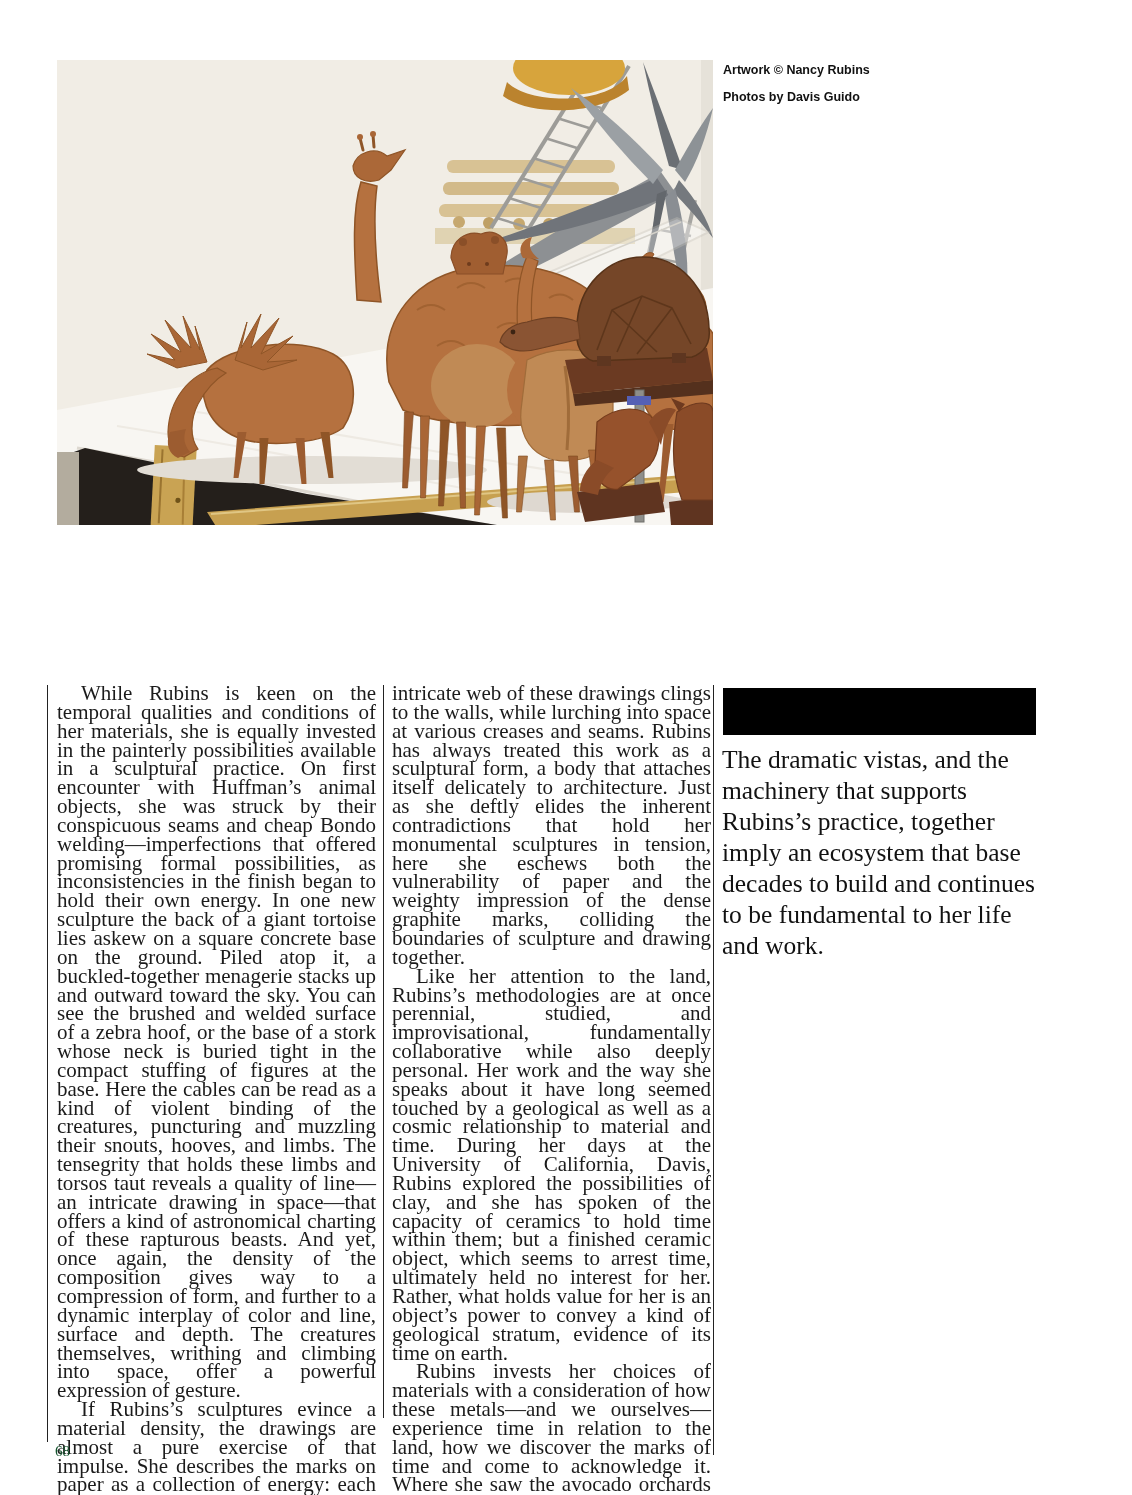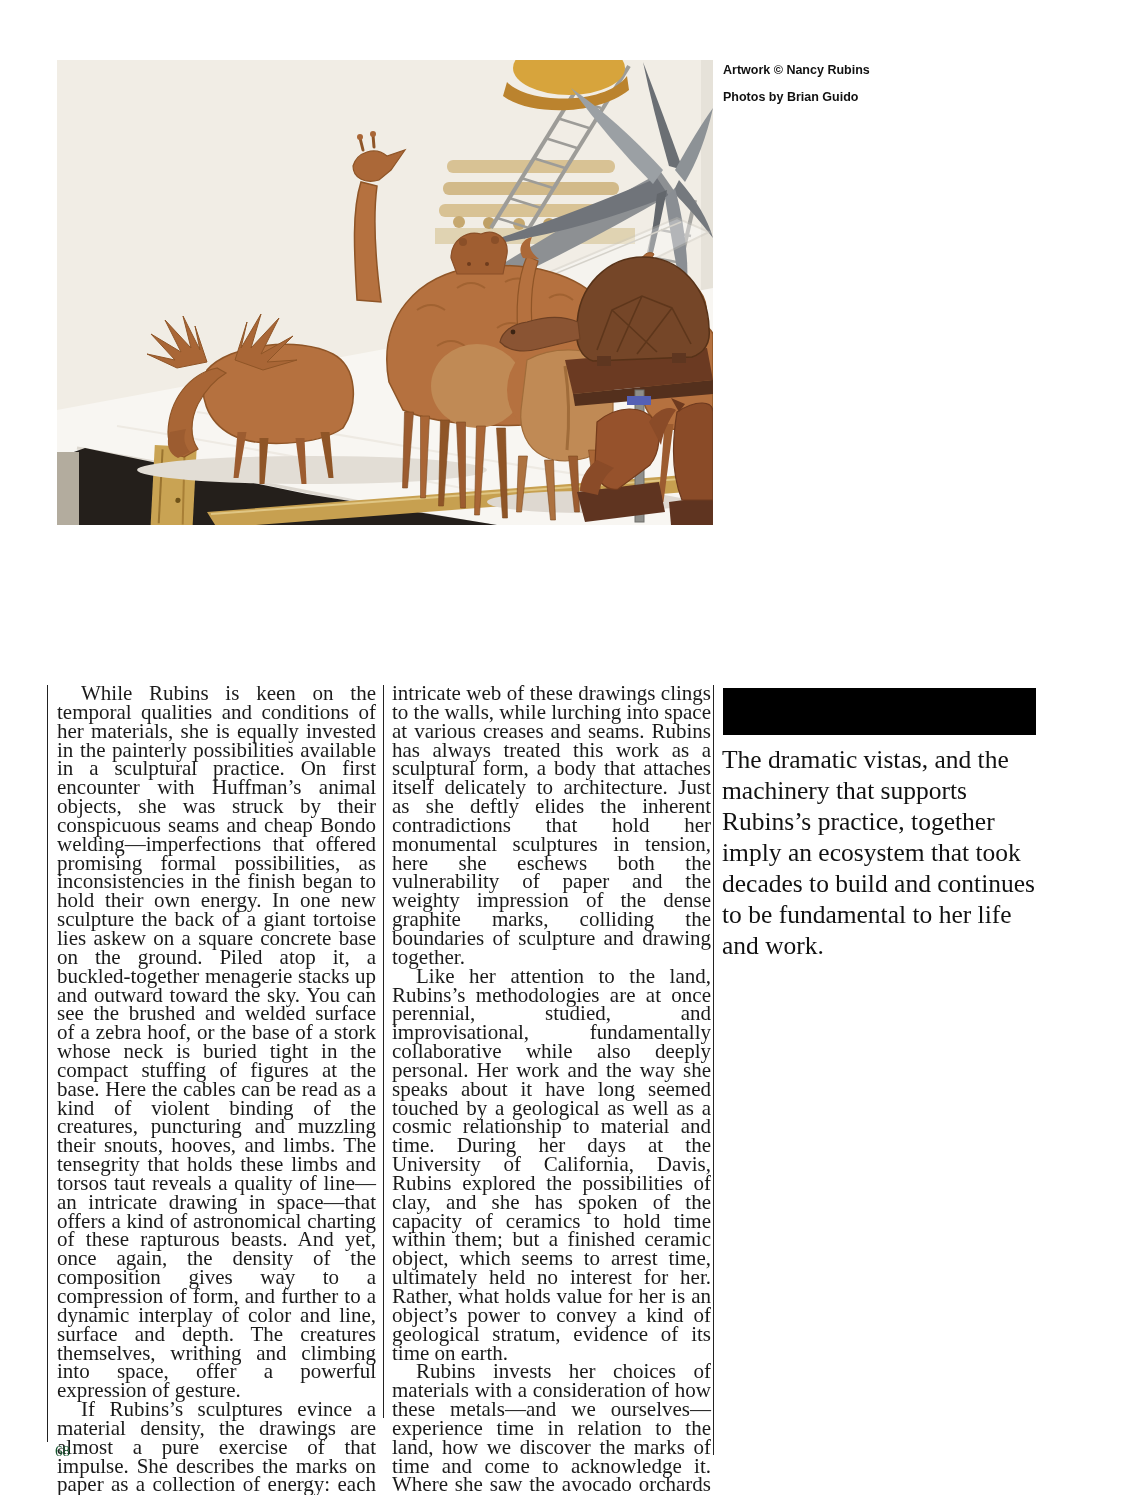--- a/index.html
+++ b/index.html
@@ -214,7 +214,7 @@
 
 <div class="credits">
   <p class="credit-line">Artwork © Nancy Rubins</p>
-  <p class="credit-line">Photos by Brian Guido</p>
+  <p class="credit-line">Photos by Davis Guido</p>
 </div>
 
 <div class="rule rule-left"></div>

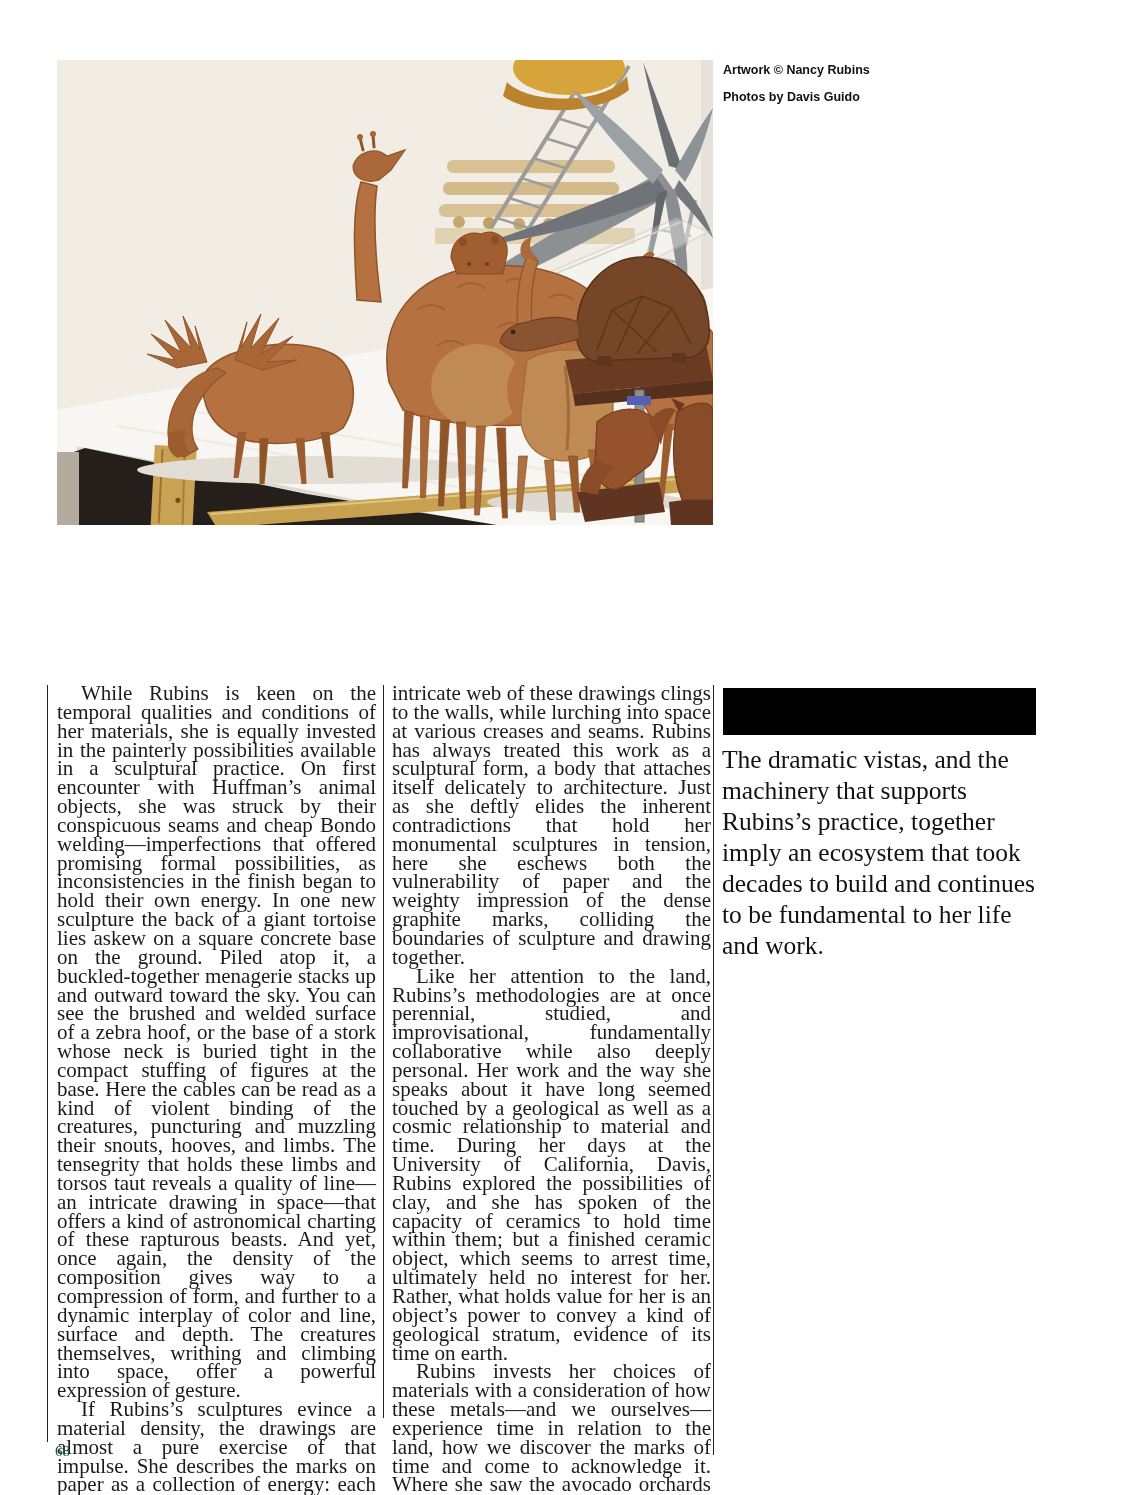--- a/index.html
+++ b/index.html
@@ -233,7 +233,7 @@
 </div>
 
 <div class="quote-bar"></div>
-<div class="pull-quote">The dramatic vistas, and the machinery that supports Rubins’s practice, together imply an ecosystem that took decades to build and continues to be fundamental to her life and work.</div>
+<div class="pull-quote">The dramatic vistas, and the machinery that supports Rubins’s practice, together imply an ecosystem that base decades to build and continues to be fundamental to her life and work.</div>
 
 <div class="page-number">68</div>
 

